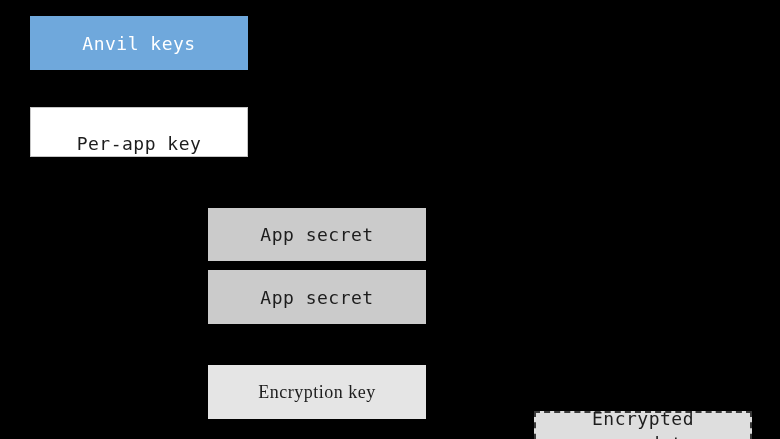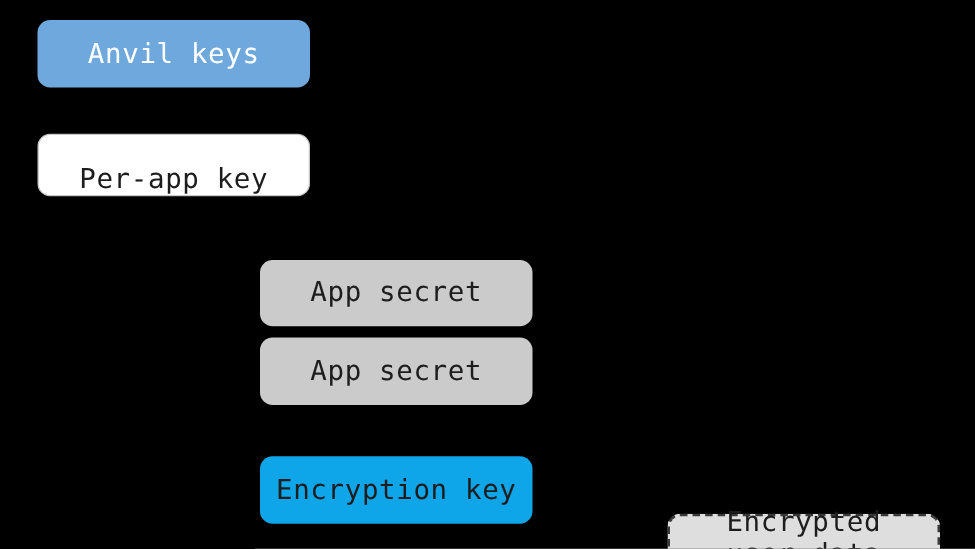--- a/index.html
+++ b/index.html
@@ -20,8 +20,8 @@
     align-items: center;
     justify-content: center;
     box-sizing: border-box;
-    border-radius: 10px;
-    font-size: 22px;
+    border-radius: 0;
+    font-size: 18px;
     letter-spacing: 0.5px;
     color: #1d1d1d;
     text-align: center;

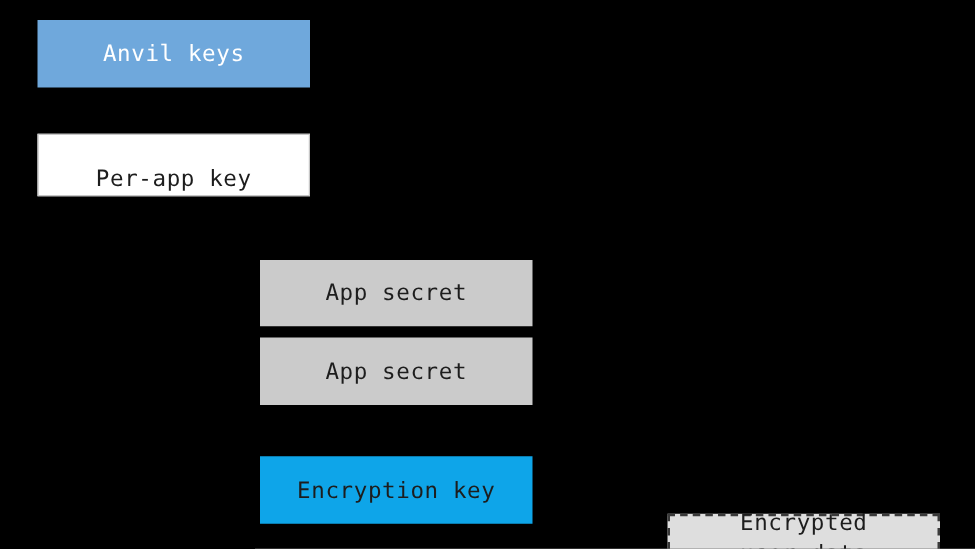--- a/index.html
+++ b/index.html
@@ -49,7 +49,8 @@
   }
   .node--encryption-key {
     left: 208px; top: 365px; width: 218px; height: 54px;
-    background: #0ea5e9;
+    background: #e5e5e5;
+    font-family: Liberation Serif, serif;
   }
   .node--encrypted-user-data {
     left: 534px; top: 366px; width: 218px; height: 40px;

